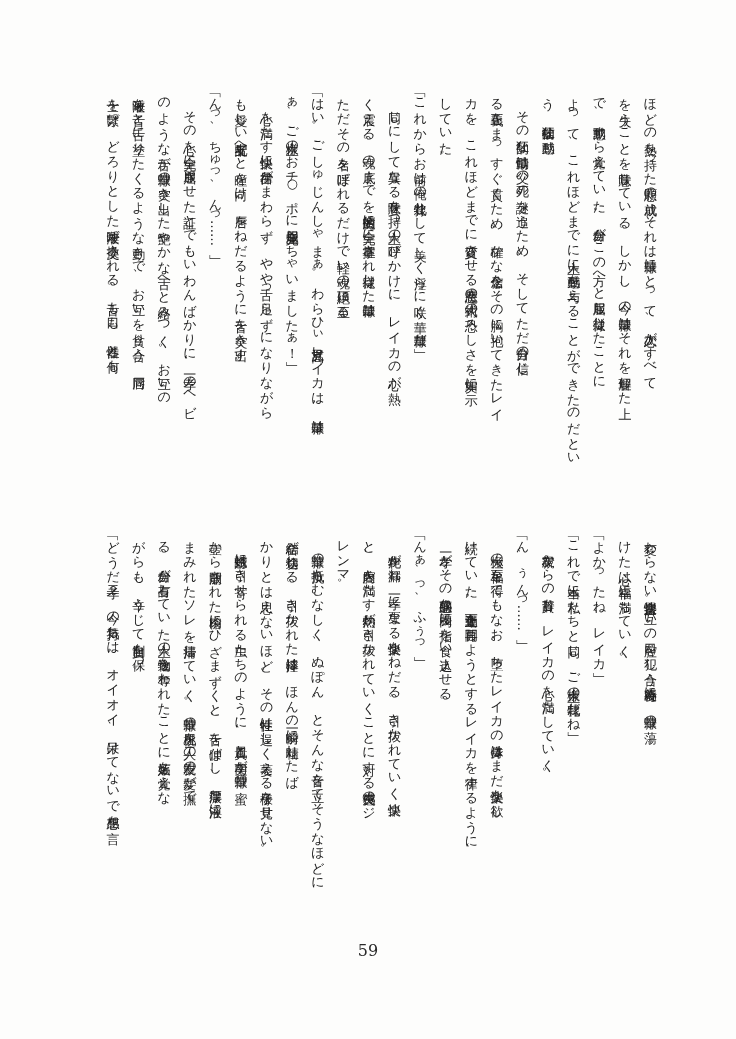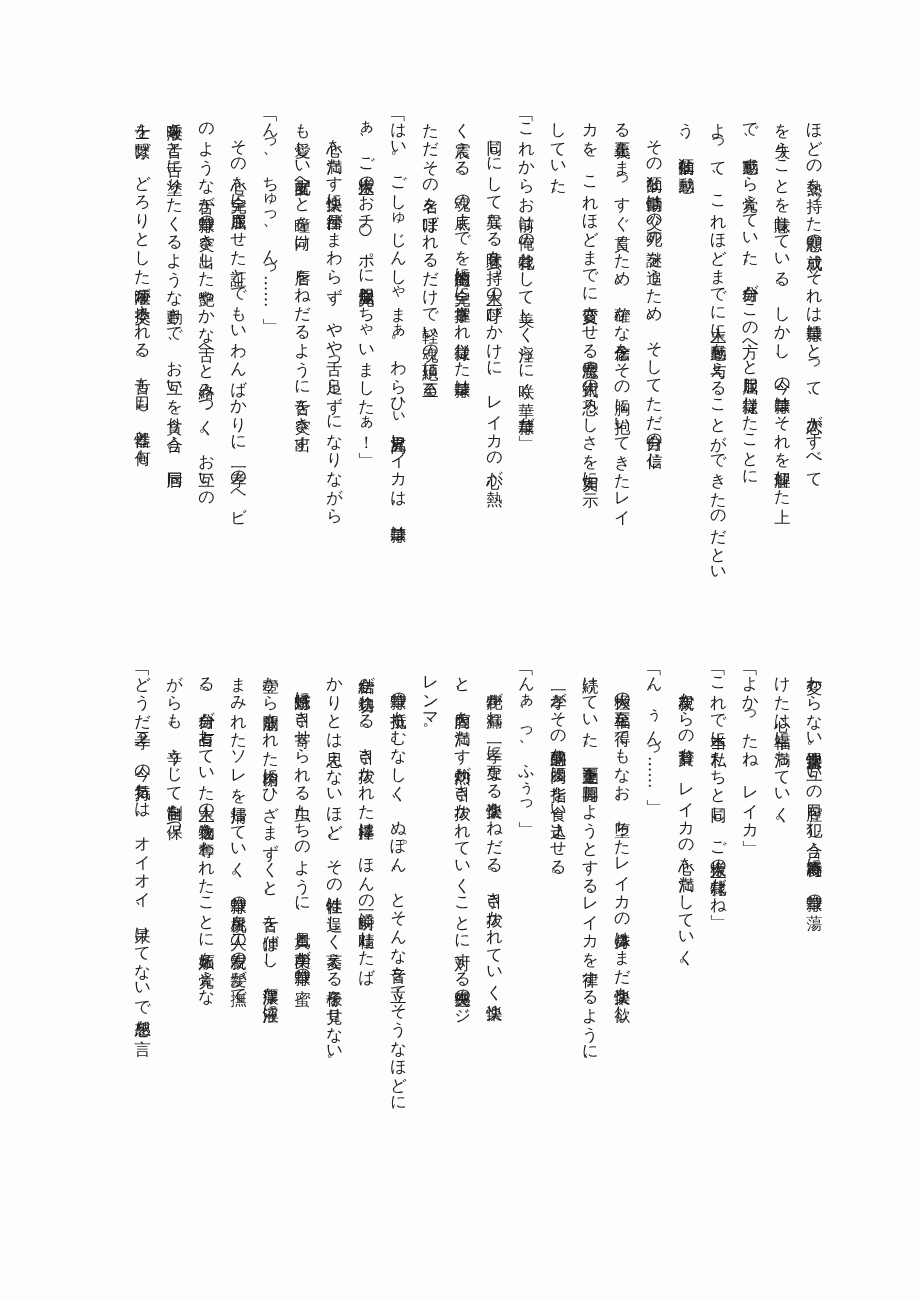--- a/index.html
+++ b/index.html
@@ -105,6 +105,7 @@
       <div class="tline">「どうだ孝二？　今の気持ちは。オイオイ、呆けてないで感想を言</div>
     </div>
 
+  <div class="page-number">59</div>
 </div>
 
 </body></html>

